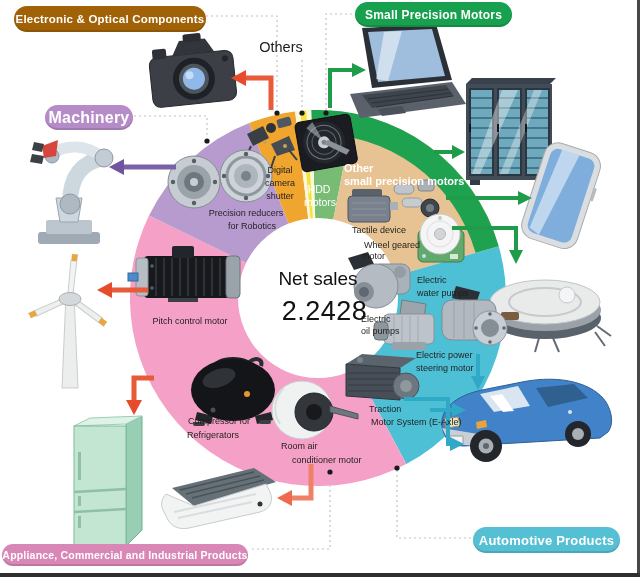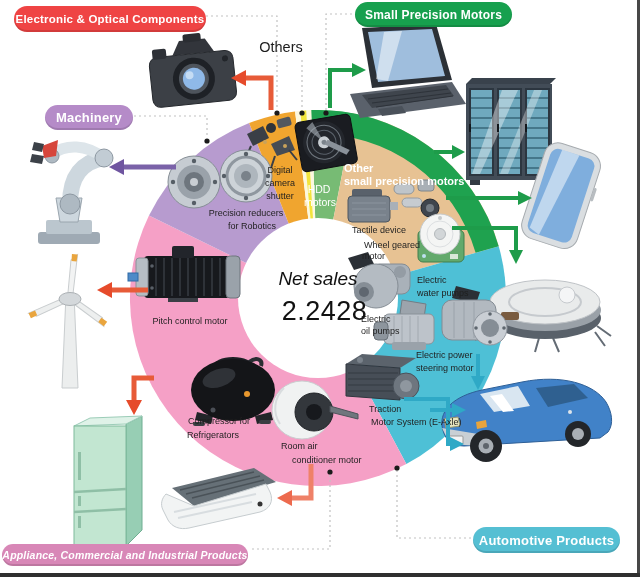--- a/index.html
+++ b/index.html
@@ -12,7 +12,7 @@
   .pill{position:absolute;display:flex;align-items:center;justify-content:center;
         color:#fff;border-radius:14px;font-weight:600;letter-spacing:.2px;
         box-shadow:inset 0 -2px 0 rgba(0,0,0,.12);}
-  .pill-eoc{left:14px;top:6px;width:192px;height:26px;background:#ef4444;font-size:11.5px;}
+  .pill-eoc{left:14px;top:6px;width:192px;height:26px;background:#a16207;font-size:11.5px;}
   .pill-mach{left:45px;top:105px;width:88px;height:25px;background:#B58BC8;font-size:13px;}
   .pill-spm{left:355px;top:2px;width:157px;height:25px;background:#17A04E;font-size:12px;}
   .pill-auto{left:473px;top:527px;width:147px;height:26px;background:#55BFD3;font-size:13px;}

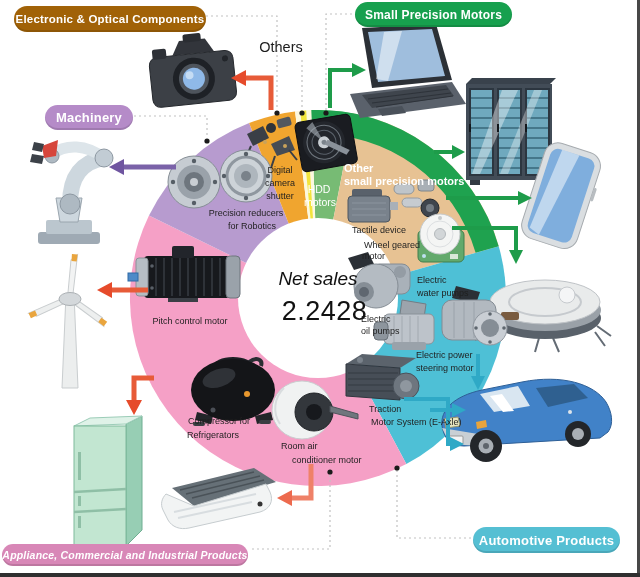--- a/index.html
+++ b/index.html
@@ -13,7 +13,7 @@
         color:#fff;border-radius:14px;font-weight:600;letter-spacing:.2px;
         box-shadow:inset 0 -2px 0 rgba(0,0,0,.12);}
   .pill-eoc{left:14px;top:6px;width:192px;height:26px;background:#a16207;font-size:11.5px;}
-  .pill-mach{left:45px;top:105px;width:88px;height:25px;background:#B58BC8;font-size:13px;}
+  .pill-mach{left:45px;top:105px;width:88px;height:25px;background:#B58BC8;font-size:16px;}
   .pill-spm{left:355px;top:2px;width:157px;height:25px;background:#17A04E;font-size:12px;}
   .pill-auto{left:473px;top:527px;width:147px;height:26px;background:#55BFD3;font-size:13px;}
   .pill-acim{left:2px;top:544px;width:246px;height:22px;background:#D887B7;font-size:10.5px;font-style:italic;}

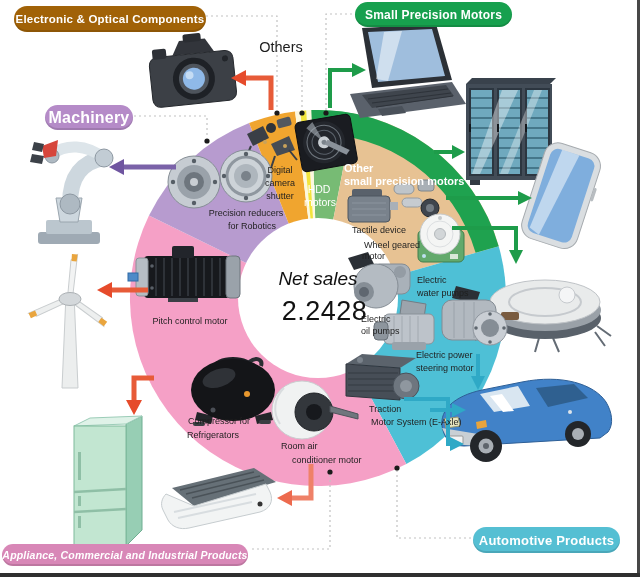--- a/index.html
+++ b/index.html
@@ -20,7 +20,7 @@
   #center-block{position:absolute;left:238px;top:252px;width:160px;height:96px;
         display:flex;flex-direction:column;align-items:center;justify-content:center;
         text-align:center;color:#111;}
-  #center-block .c1{font-size:19px;font-style:italic;}
+  #center-block .c1{font-size:19px;}
   #center-block .c2{font-size:27px;letter-spacing:.5px;margin:6px 0 5px 13px;}
   #center-block .c3{font-size:19px;}
   .frame-right{position:absolute;right:0;top:0;width:3px;height:577px;background:#474747;}

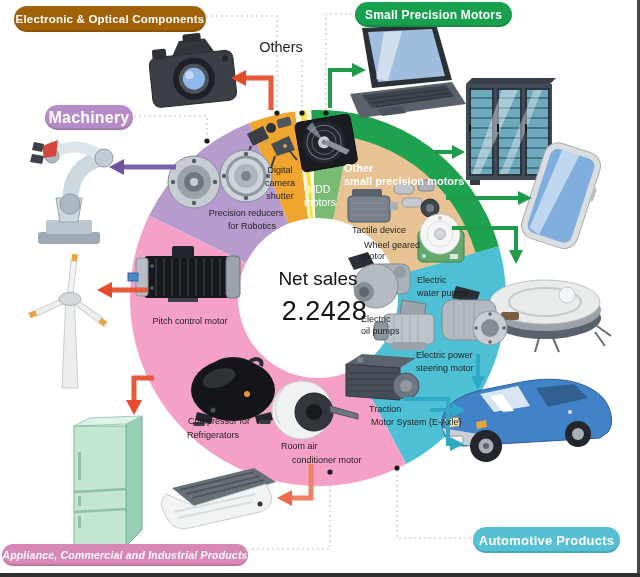--- a/index.html
+++ b/index.html
@@ -16,7 +16,7 @@
   .pill-mach{left:45px;top:105px;width:88px;height:25px;background:#B58BC8;font-size:16px;}
   .pill-spm{left:355px;top:2px;width:157px;height:25px;background:#17A04E;font-size:12px;}
   .pill-auto{left:473px;top:527px;width:147px;height:26px;background:#55BFD3;font-size:13px;}
-  .pill-acim{left:2px;top:544px;width:246px;height:22px;background:#D887B7;font-size:10.5px;font-style:italic;}
+  .pill-acim{left:2px;top:544px;width:246px;height:22px;background:#D887B7;font-size:10.5px;}
   #center-block{position:absolute;left:238px;top:252px;width:160px;height:96px;
         display:flex;flex-direction:column;align-items:center;justify-content:center;
         text-align:center;color:#111;}

